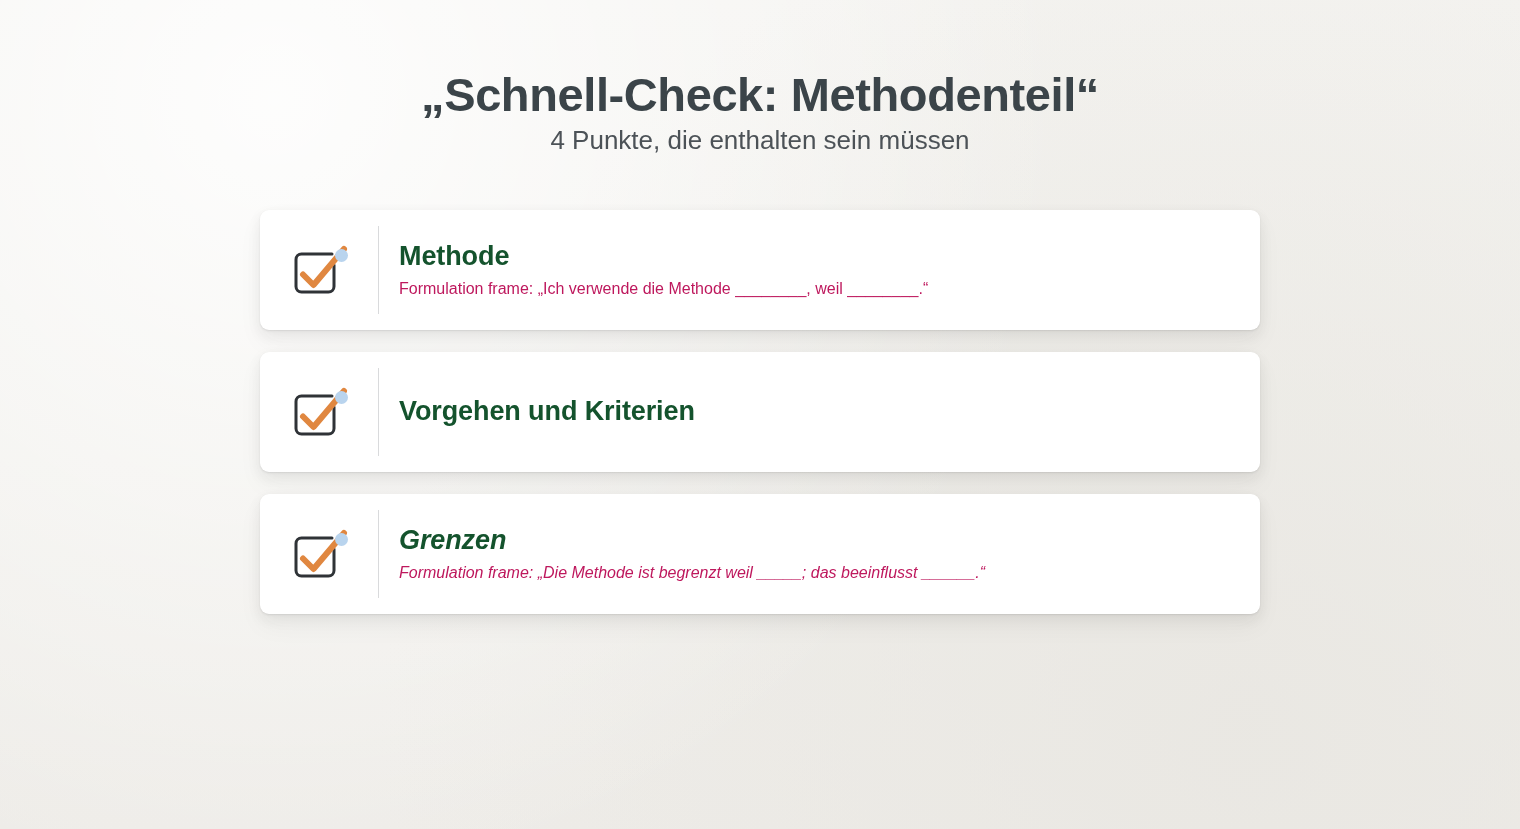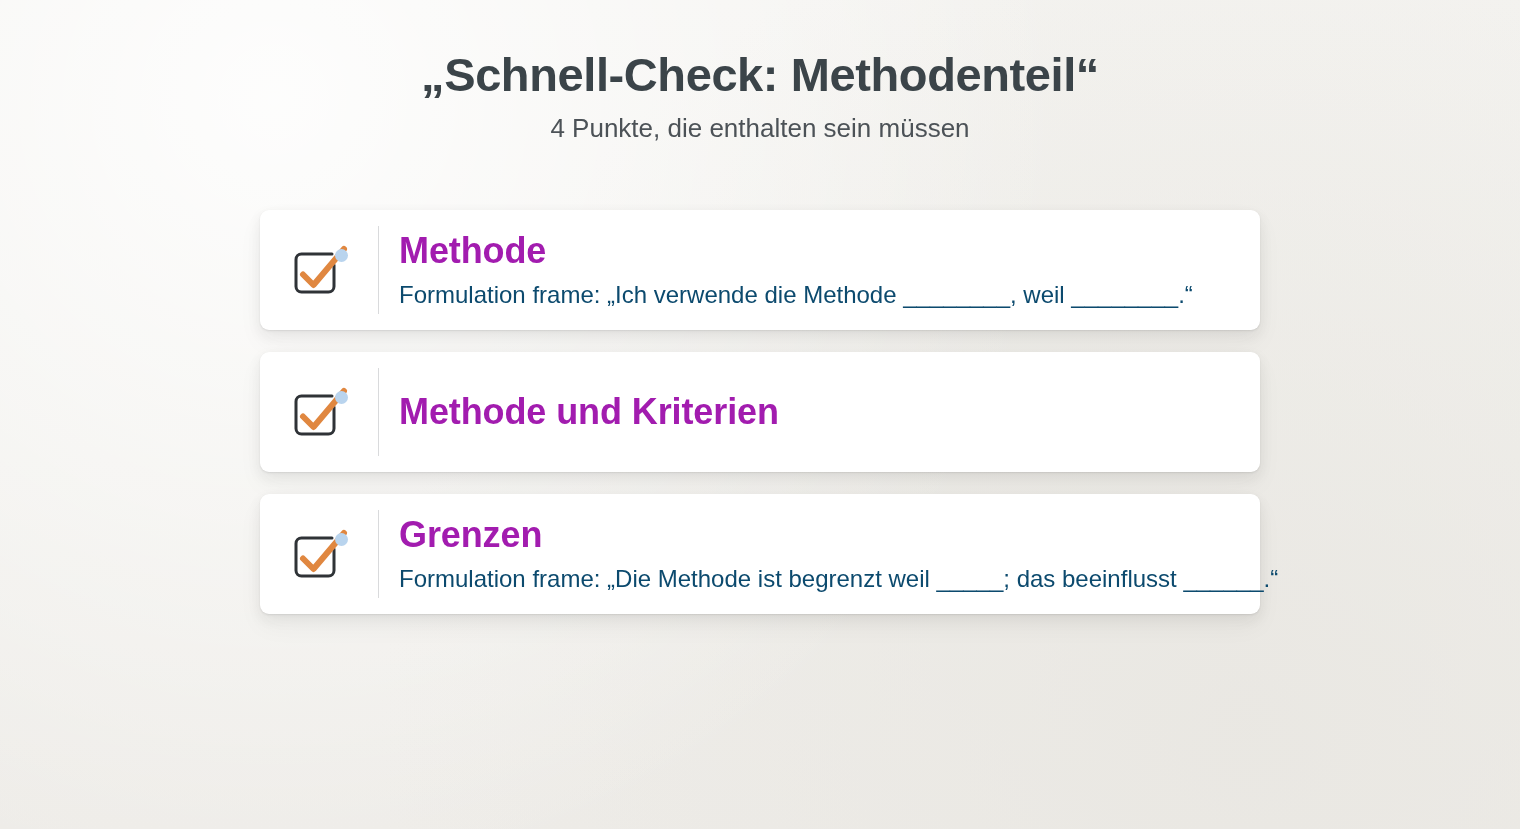--- a/index.html
+++ b/index.html
@@ -28,7 +28,7 @@
 
   
   .header {
-    padding-top: 48px;
+    padding-top: 68px;
     text-align: center;
   }
   .title {

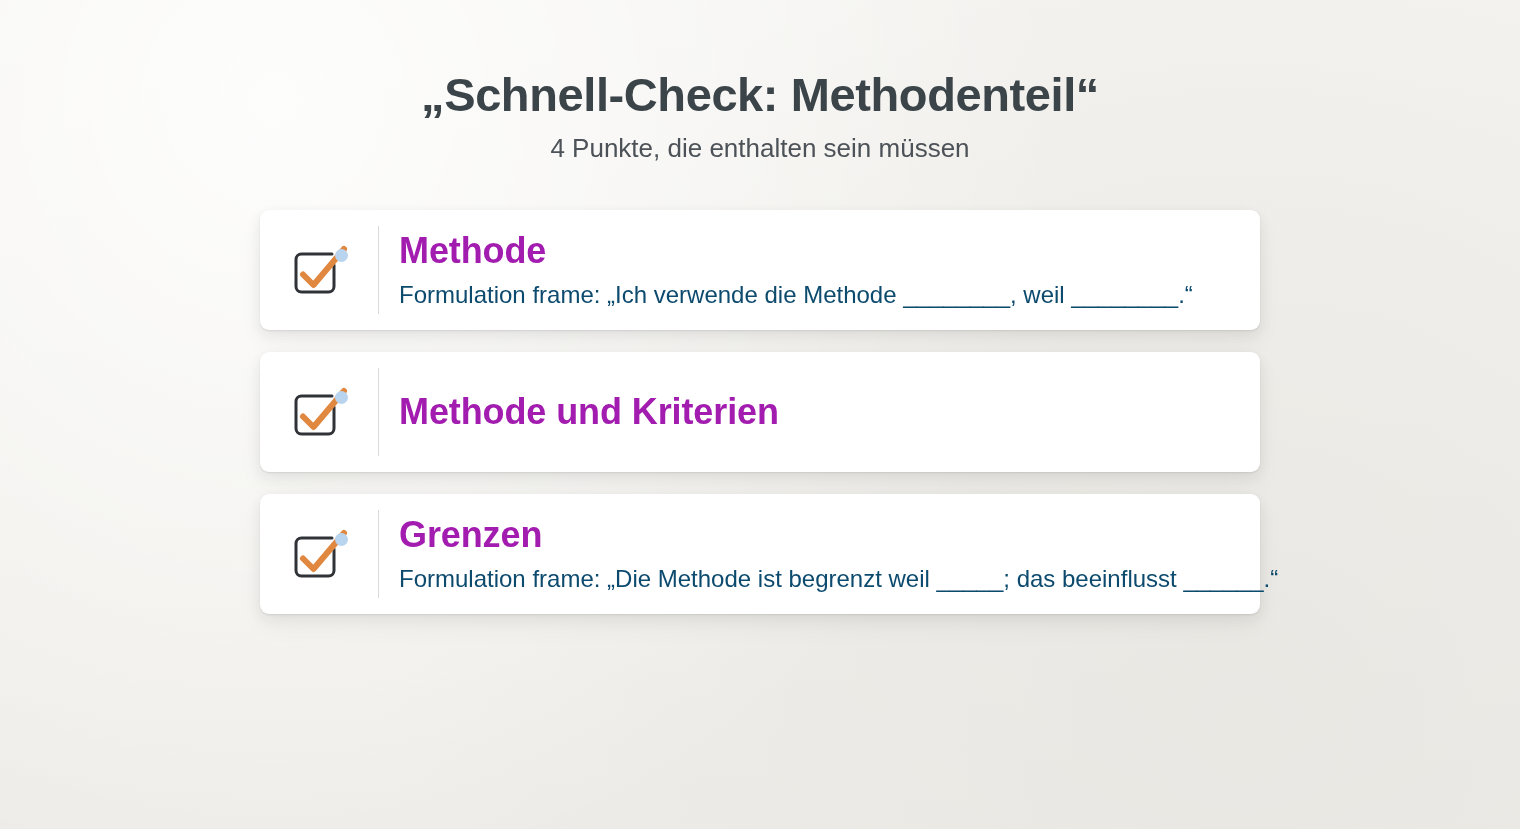--- a/index.html
+++ b/index.html
@@ -40,7 +40,7 @@
     color: #3b4449;
   }
   .subtitle {
-    margin: 10px 0 0 0;
+    margin: 2px 0 0 0;
     font-size: 26px;
     line-height: 1.2;
     font-weight: 400;

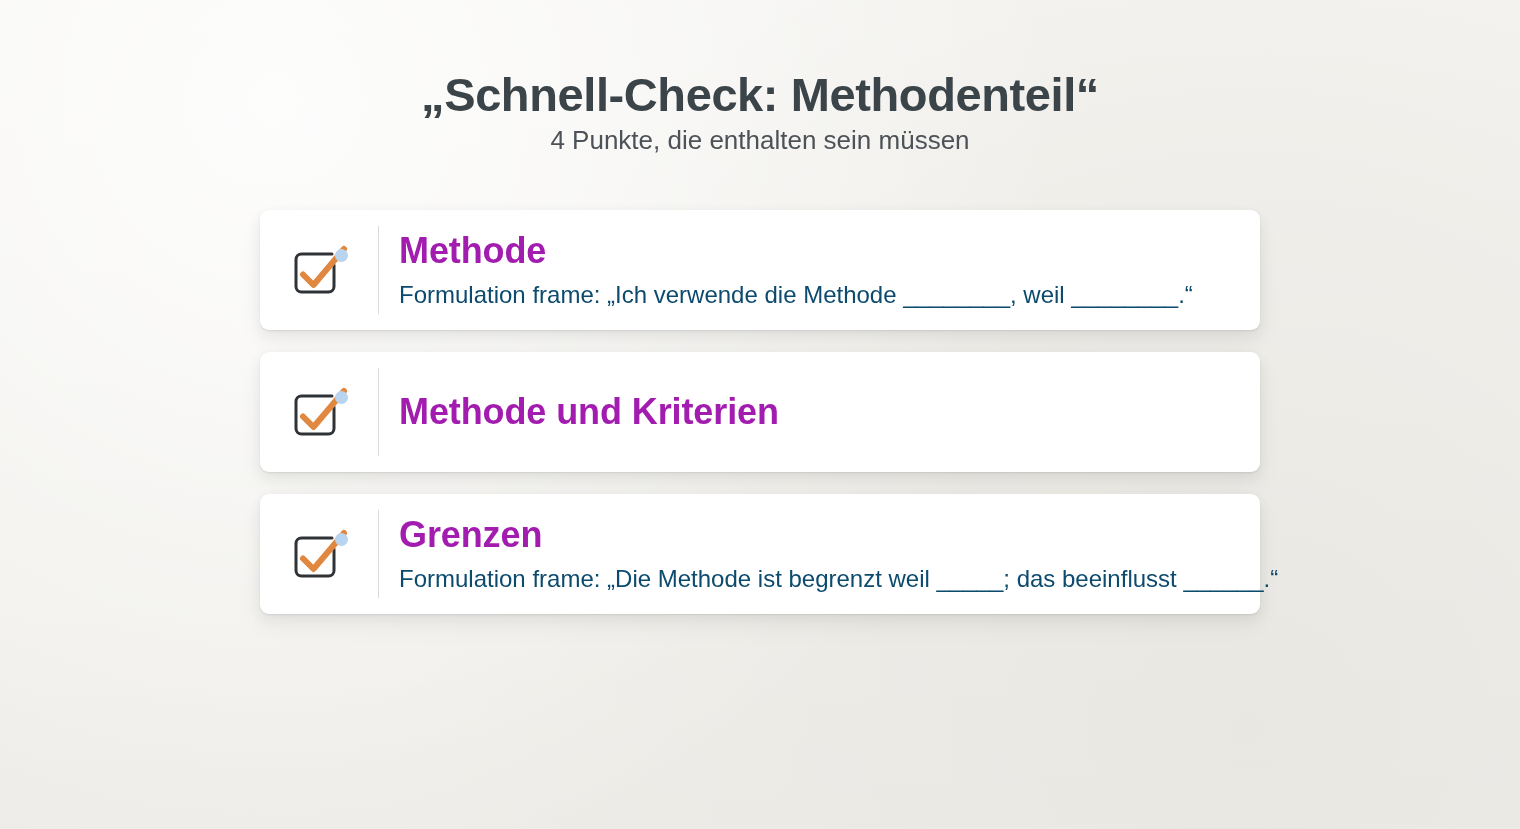--- a/index.html
+++ b/index.html
@@ -114,11 +114,11 @@
   }
   .card-title {
     margin: 0;
-    font-size: 36px;
+    font-size: 27px;
     line-height: 1.18;
     font-weight: 700;
     letter-spacing: -0.1px;
-    color: #a21caf;
+    color: #14532d;
   }
   .card-frame {
     margin: 7px 0 0 0;

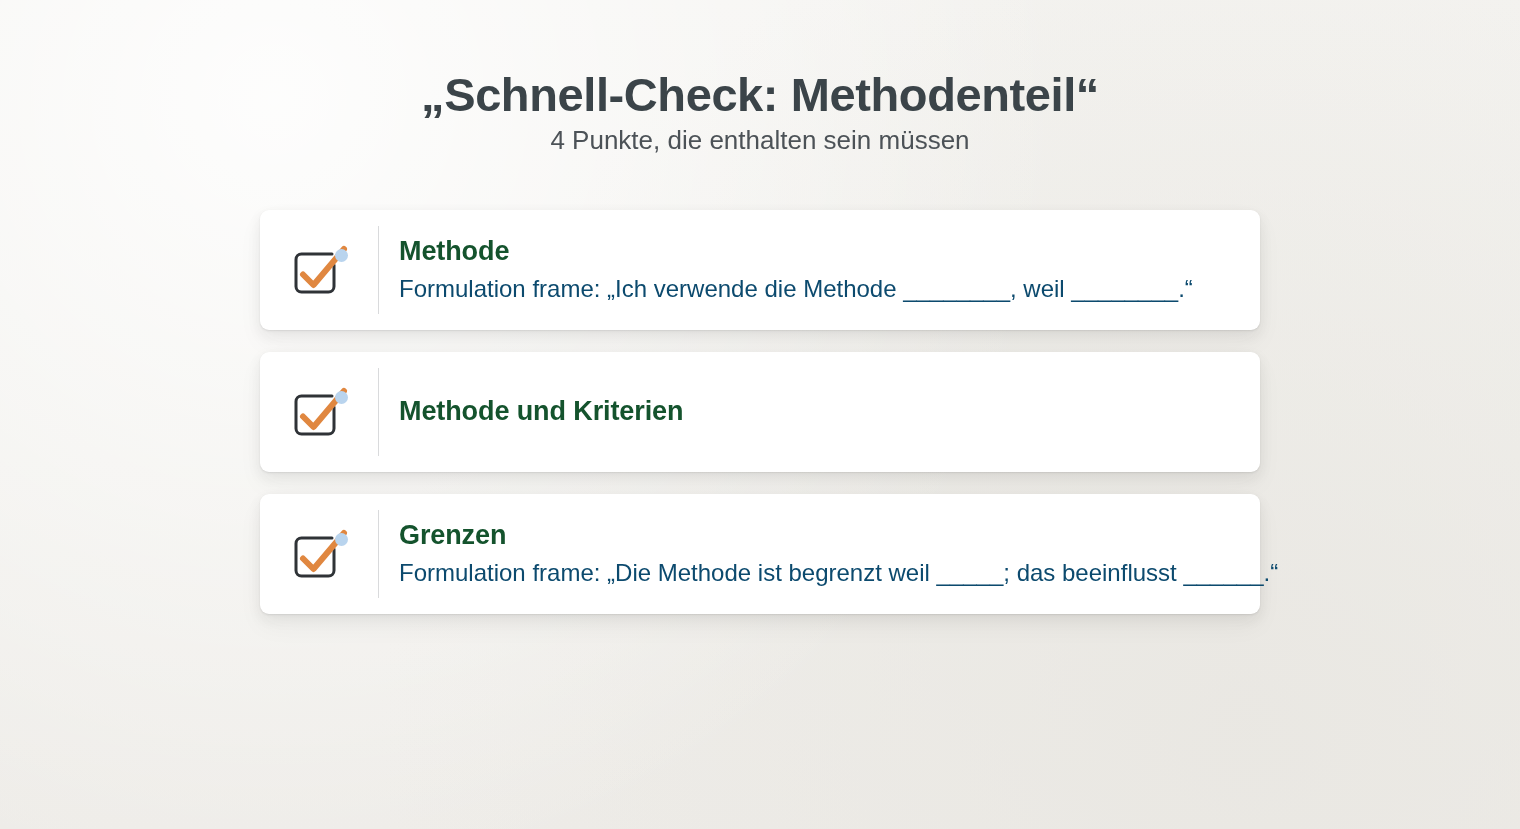--- a/index.html
+++ b/index.html
@@ -122,10 +122,10 @@
   }
   .card-frame {
     margin: 7px 0 0 0;
-    font-size: 24px;
+    font-size: 16px;
     line-height: 1.25;
     font-weight: 400;
-    color: #0c4a6e;
+    color: #be185d;
     white-space: nowrap;
   }
 </style>

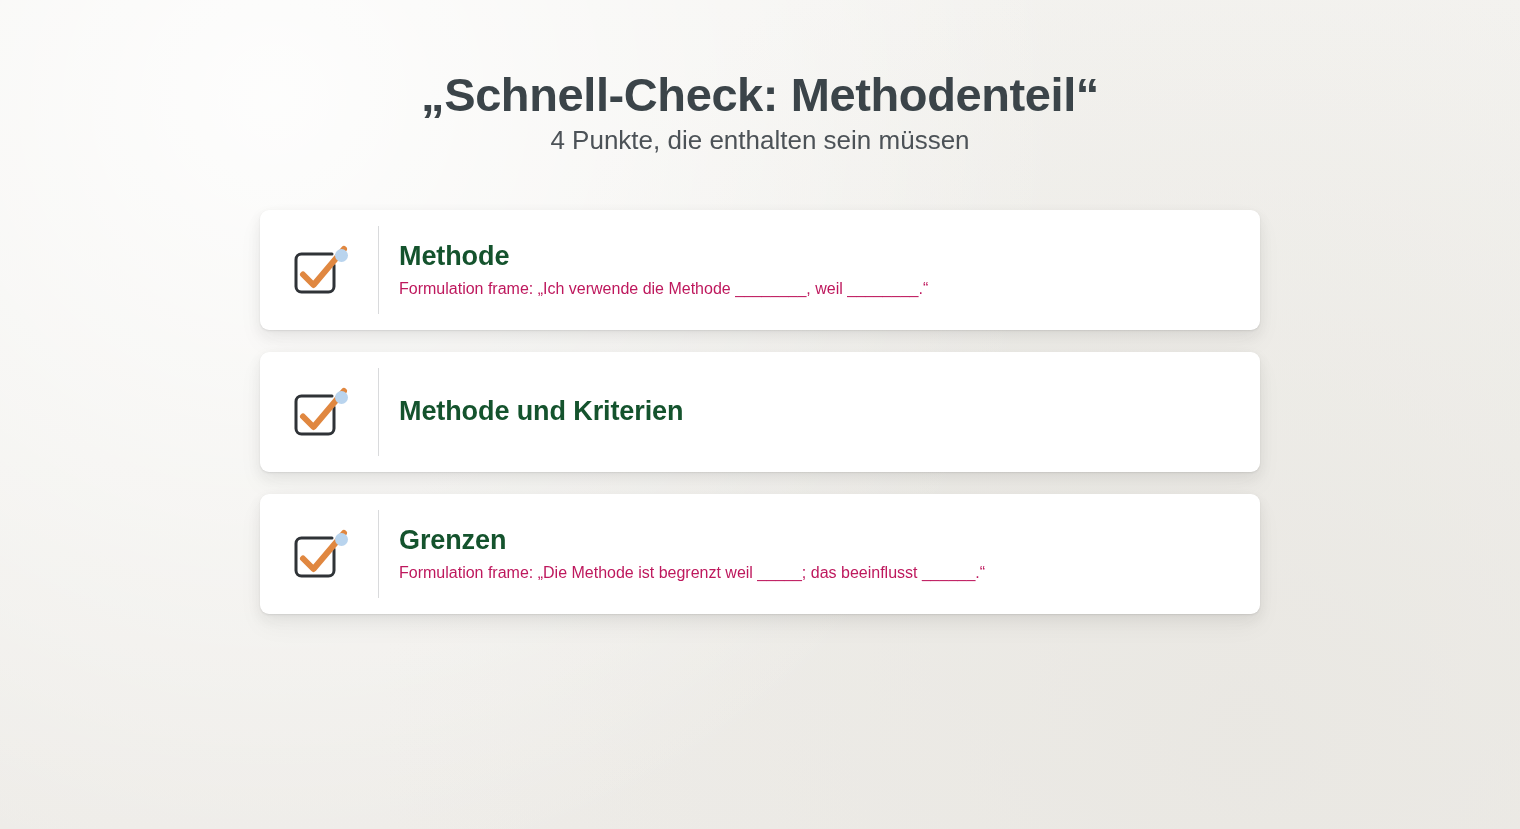--- a/index.html
+++ b/index.html
@@ -170,7 +170,7 @@
       </div>
       <div class="divider"></div>
       <div class="text-cell">
-        <h2 class="card-title">Methode und Kriterien</h2>
+        <h2 class="card-title">Vorgehen und Kriterien</h2>
       </div>
     </div>
 

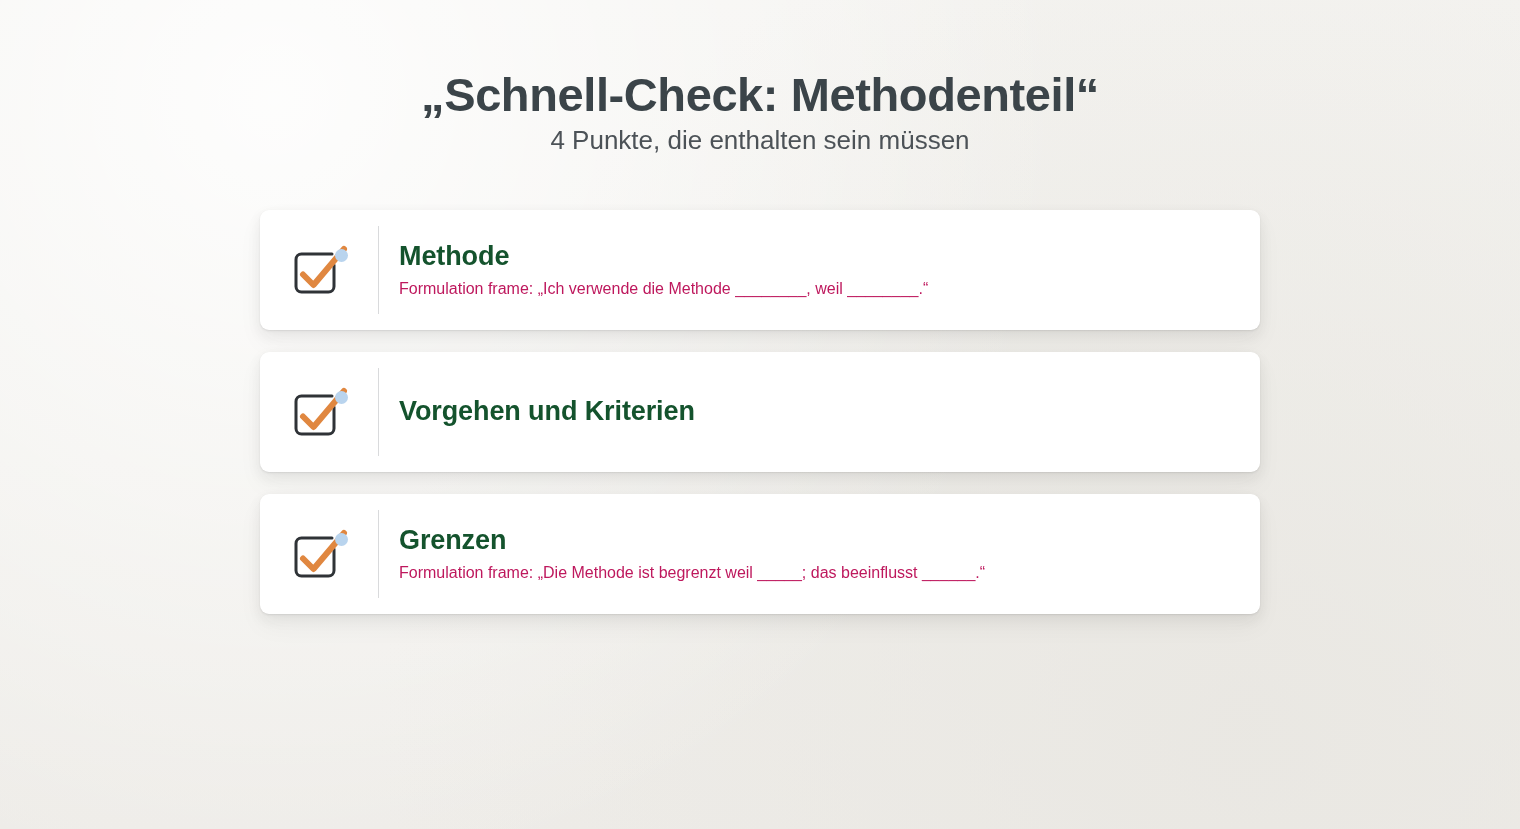--- a/index.html
+++ b/index.html
@@ -69,7 +69,7 @@
     display: flex;
     align-items: center;
   }
-  .card:last-child { margin-bottom: 8px; }
+  .card:last-child { margin-bottom: 8px; font-style: italic; }
 
   
   .icon-cell {

